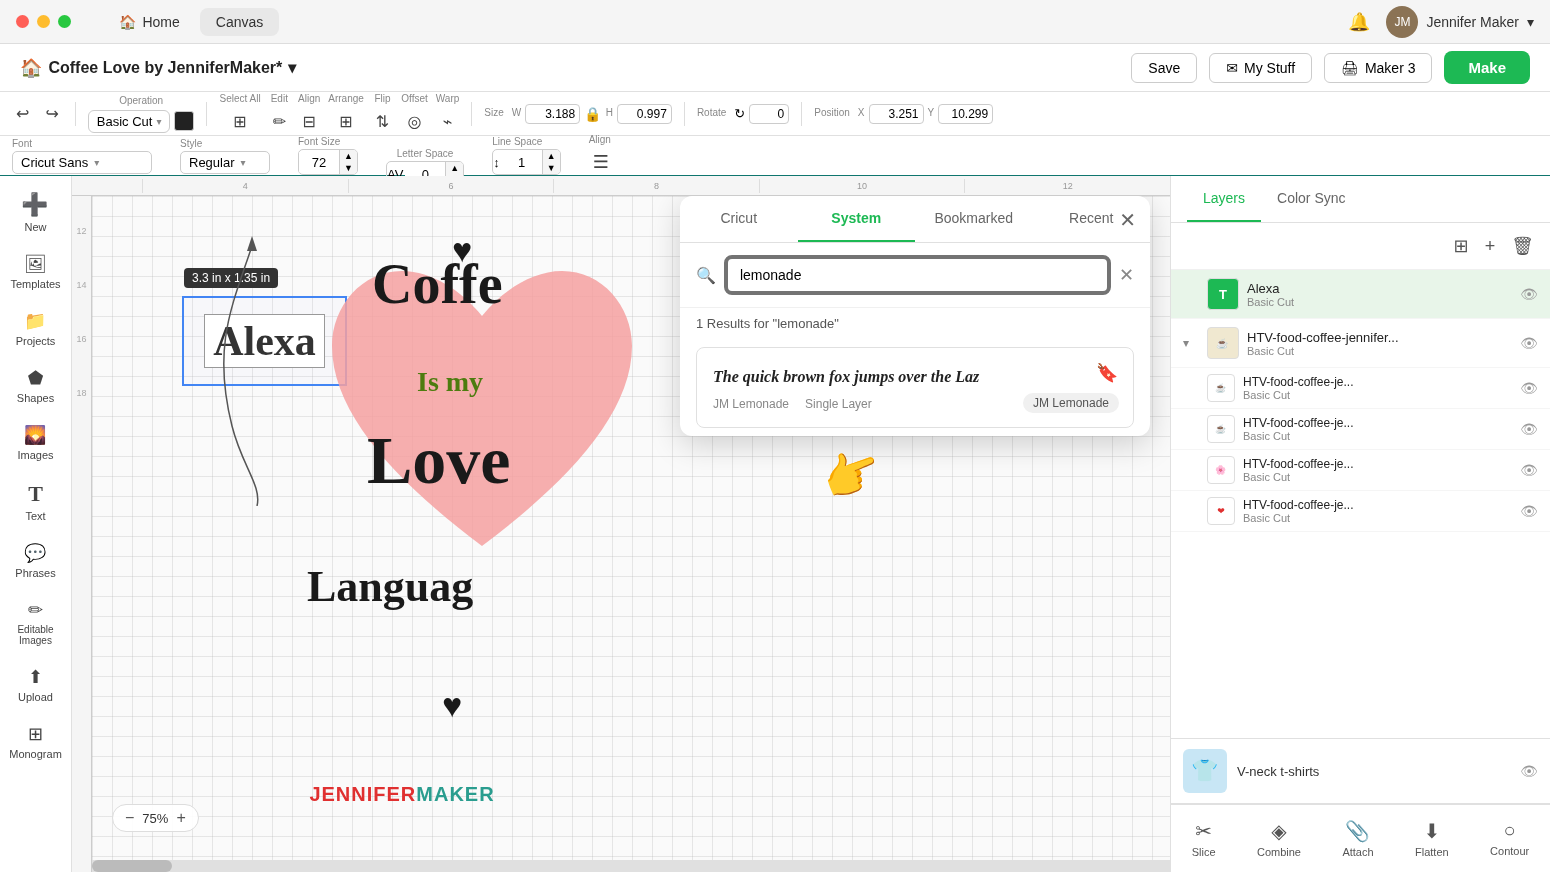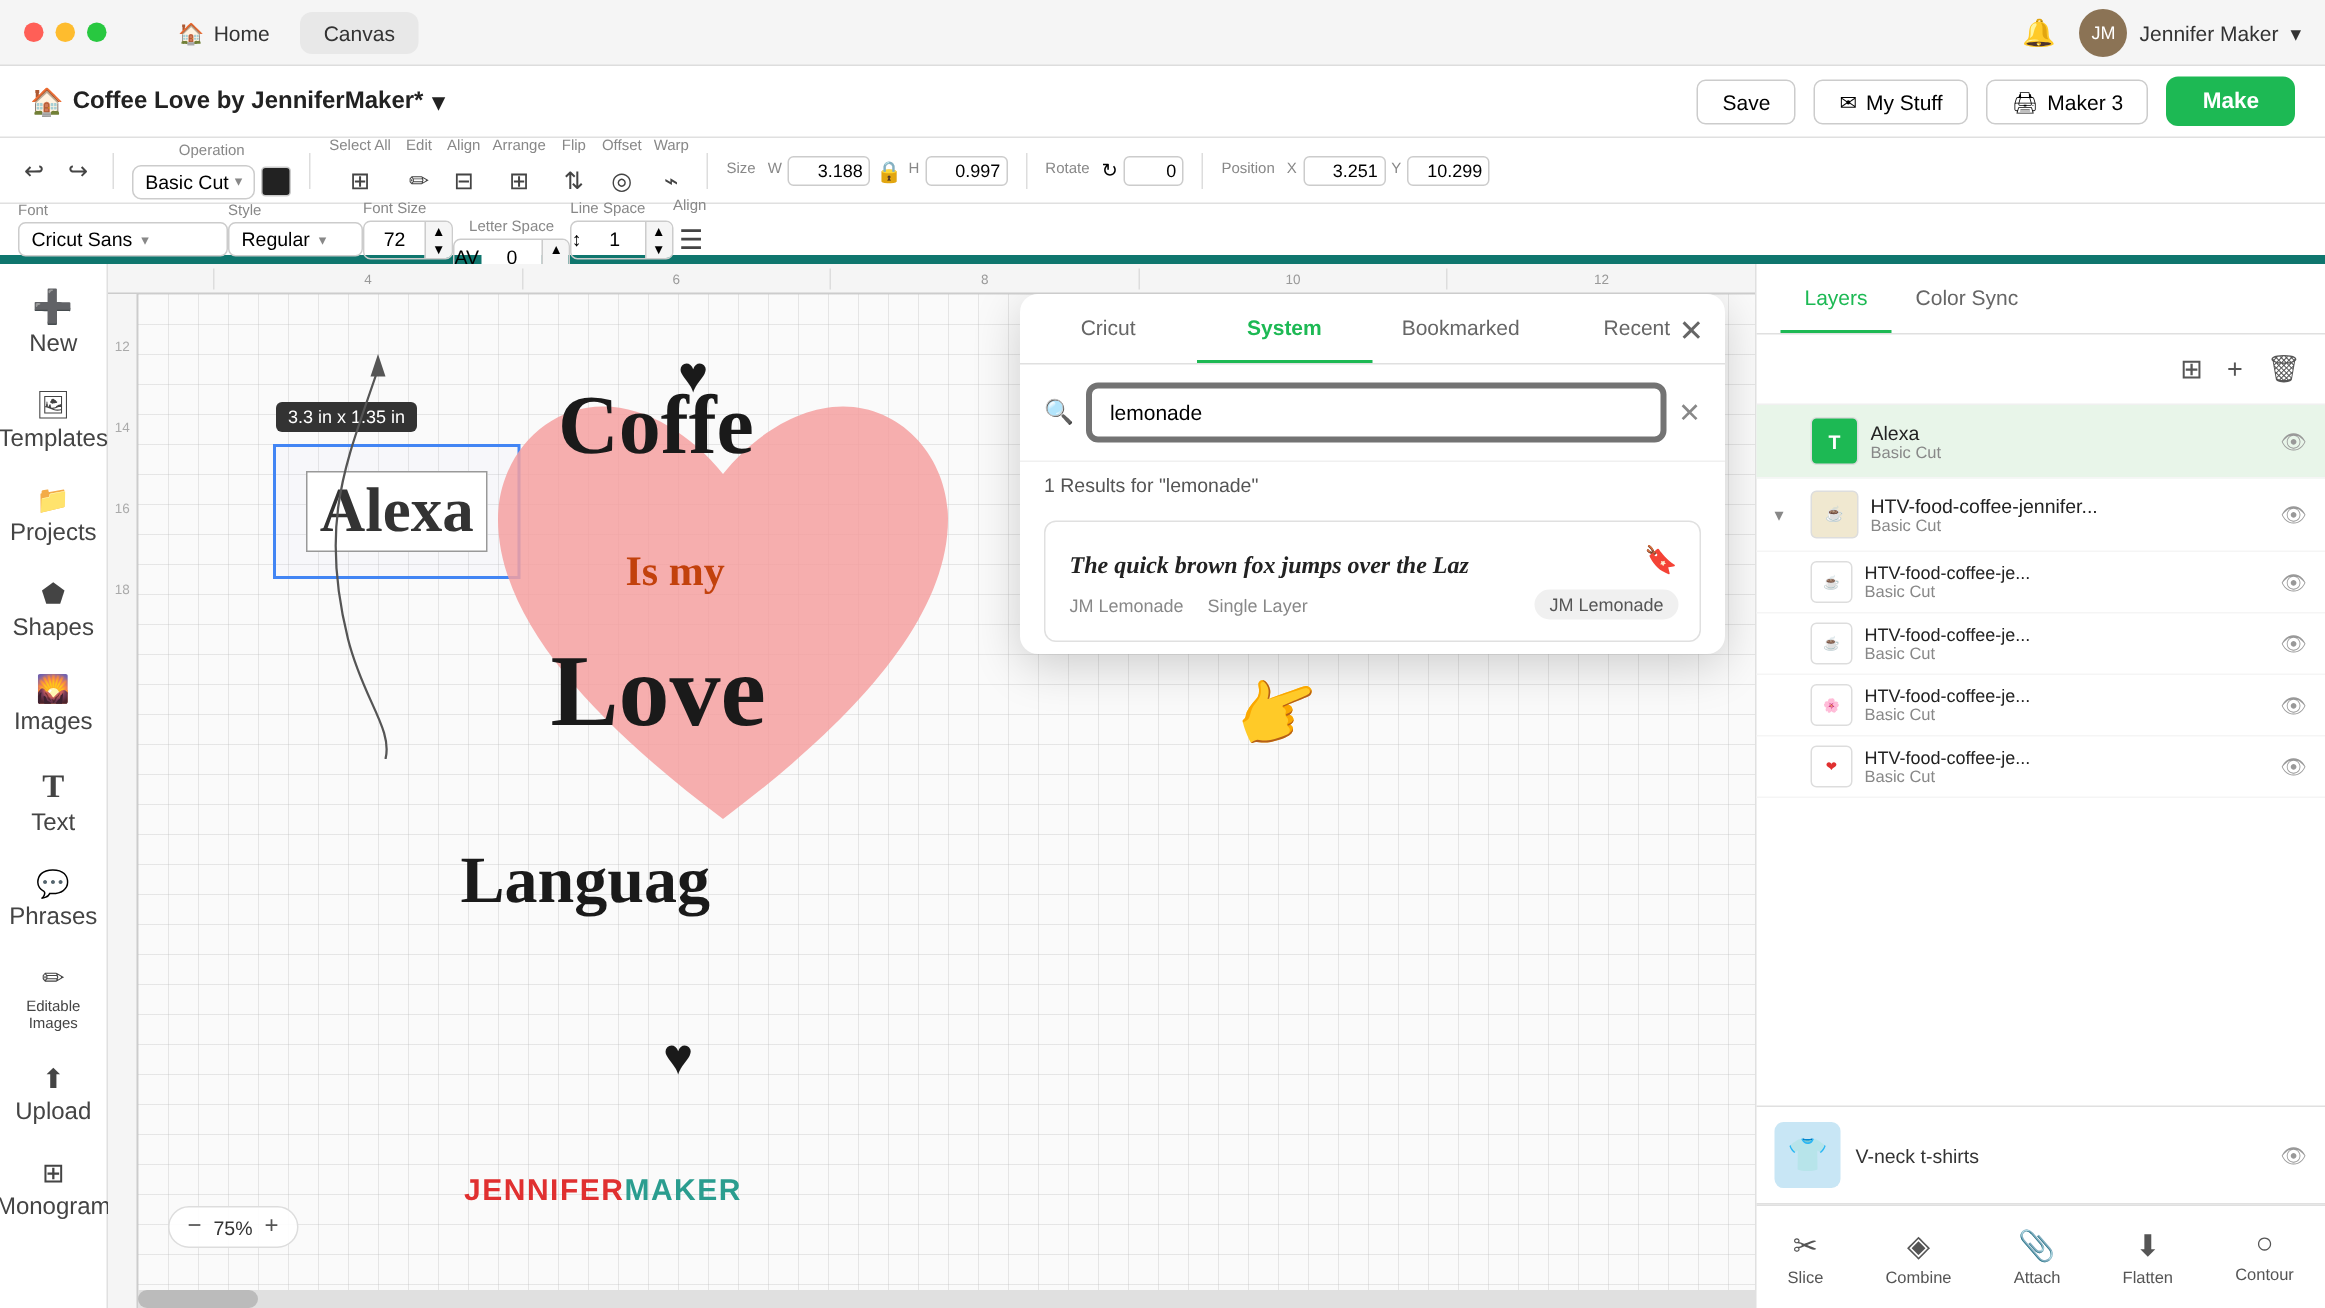--- a/index.html
+++ b/index.html
@@ -75,11 +75,11 @@
     .font-toolbar {
       height: 40px;
       background: white;
-      border-bottom: 6px solid #0f766e;
+      border-bottom: 1px solid #0f766e;
       display: flex;
       align-items: center;
       padding: 0 12px;
-      gap: 0;
+      gap: 28px;
     }
     .font-select { border: 1px solid #ccc; border-radius: 5px; padding: 3px 8px; font-size: 13px; background: white; display: flex; align-items: center; gap: 6px; cursor: pointer; min-width: 140px; }
     .style-select { border: 1px solid #ccc; border-radius: 5px; padding: 3px 8px; font-size: 13px; background: white; display: flex; align-items: center; gap: 6px; cursor: pointer; min-width: 90px; }

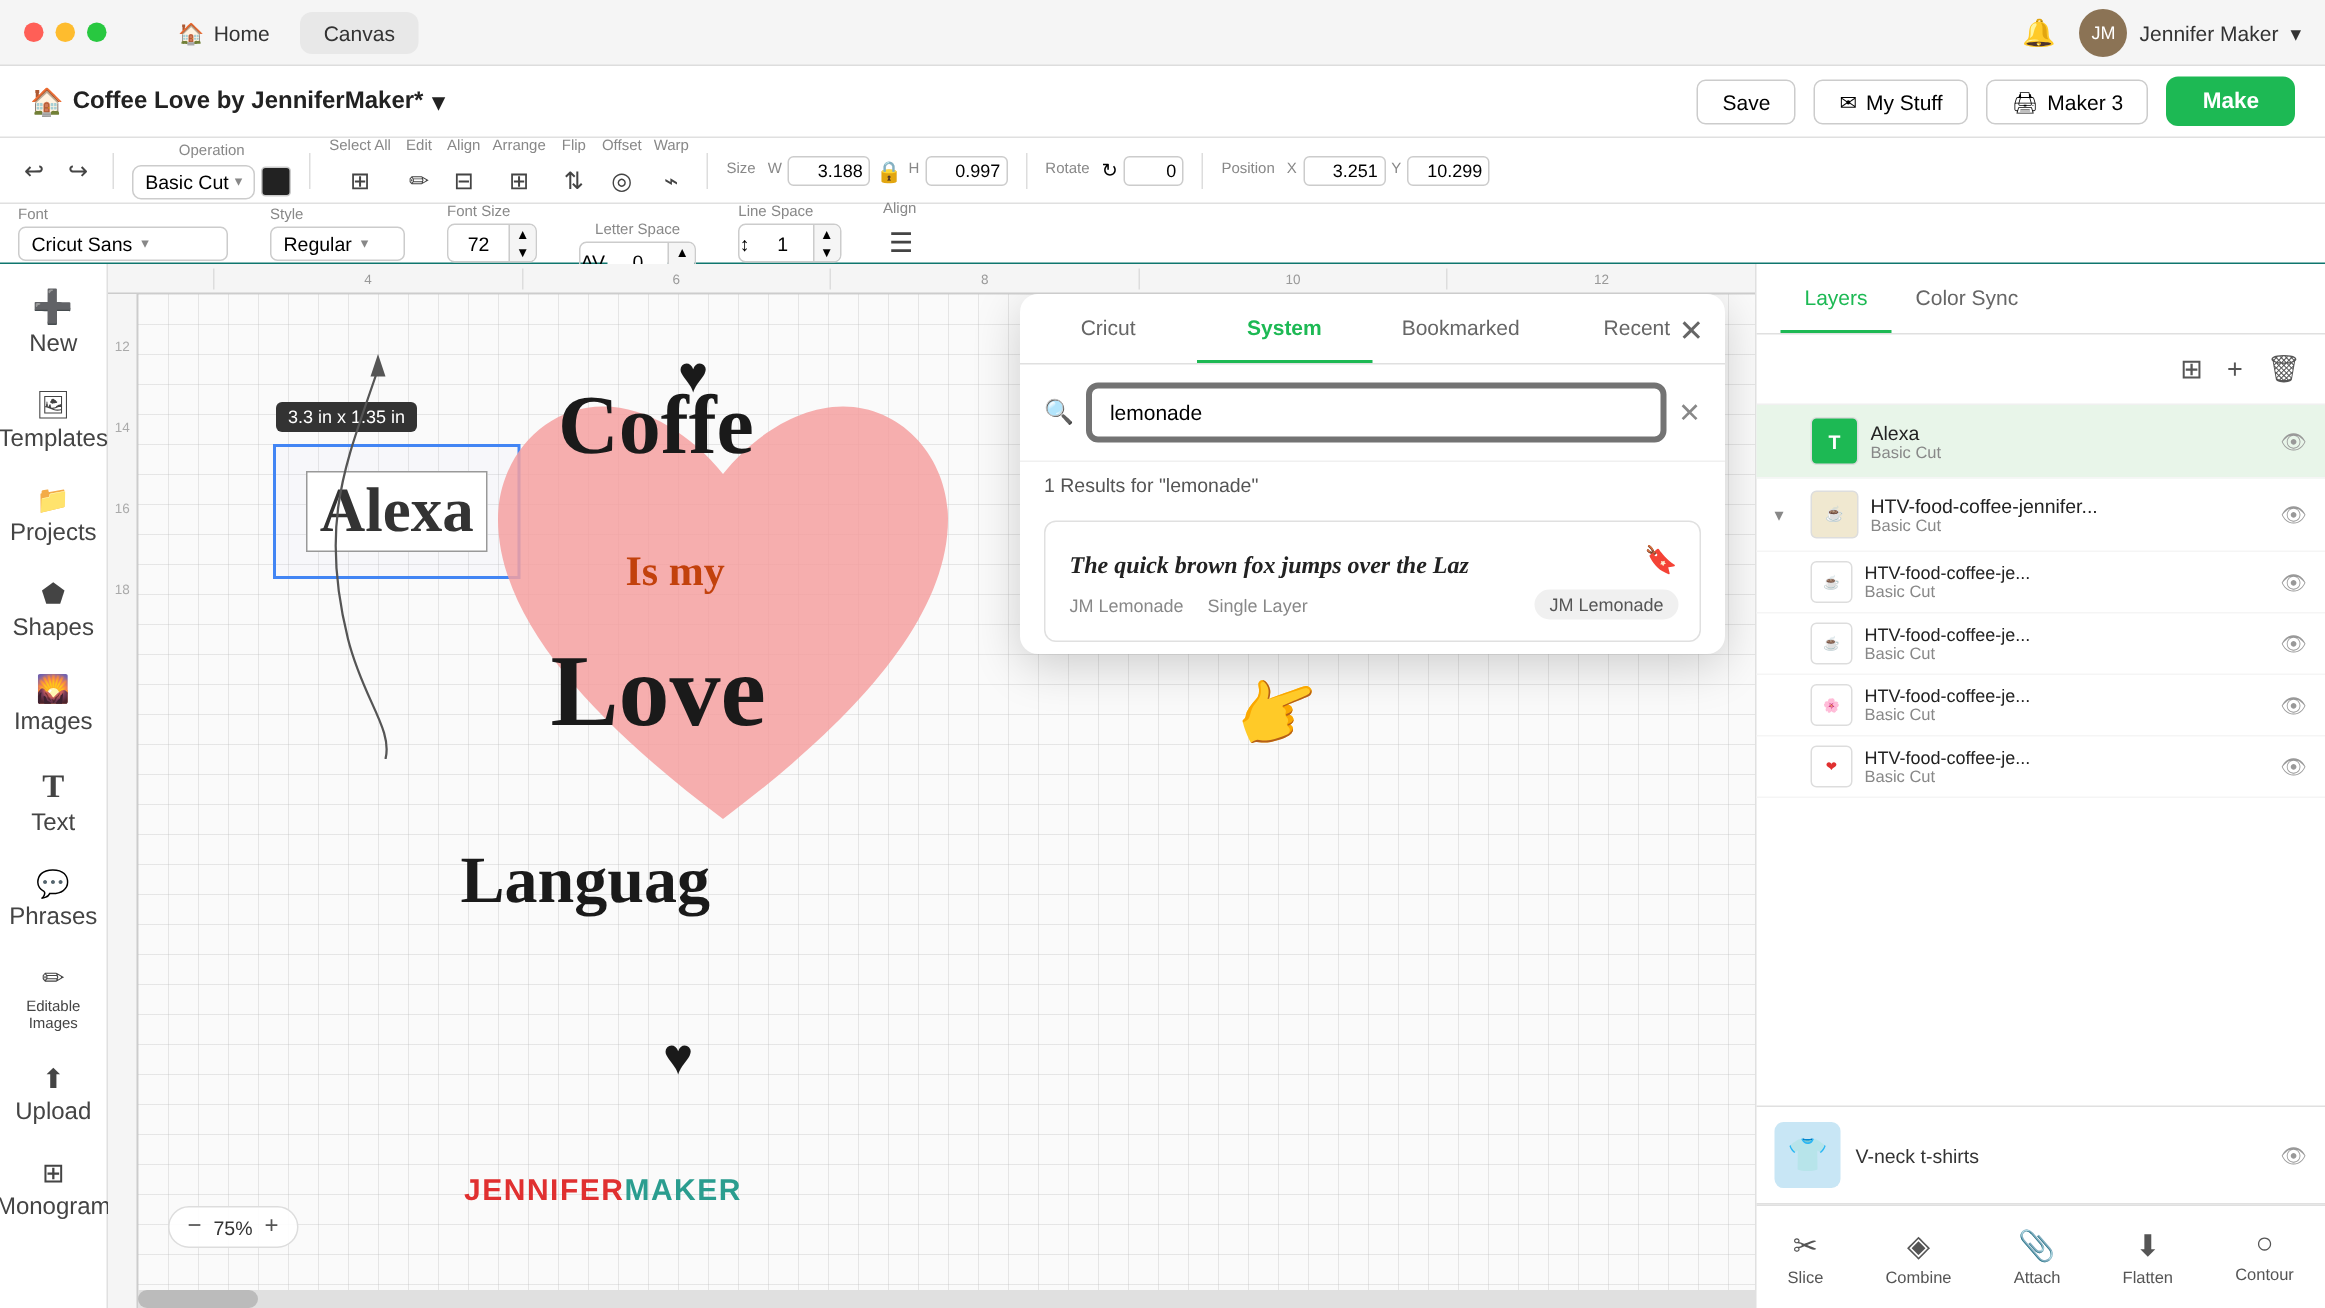--- a/index.html
+++ b/index.html
@@ -114,7 +114,7 @@
       width: 60px;
     }
     .sidebar-item .icon { font-size: 22px; color: #444; }
-    .sidebar-item .label { font-size: 16px; color: #444; text-align: center; }
+    .sidebar-item .label { font-size: 11px; color: #444; text-align: center; }
 
     
     .canvas-area {

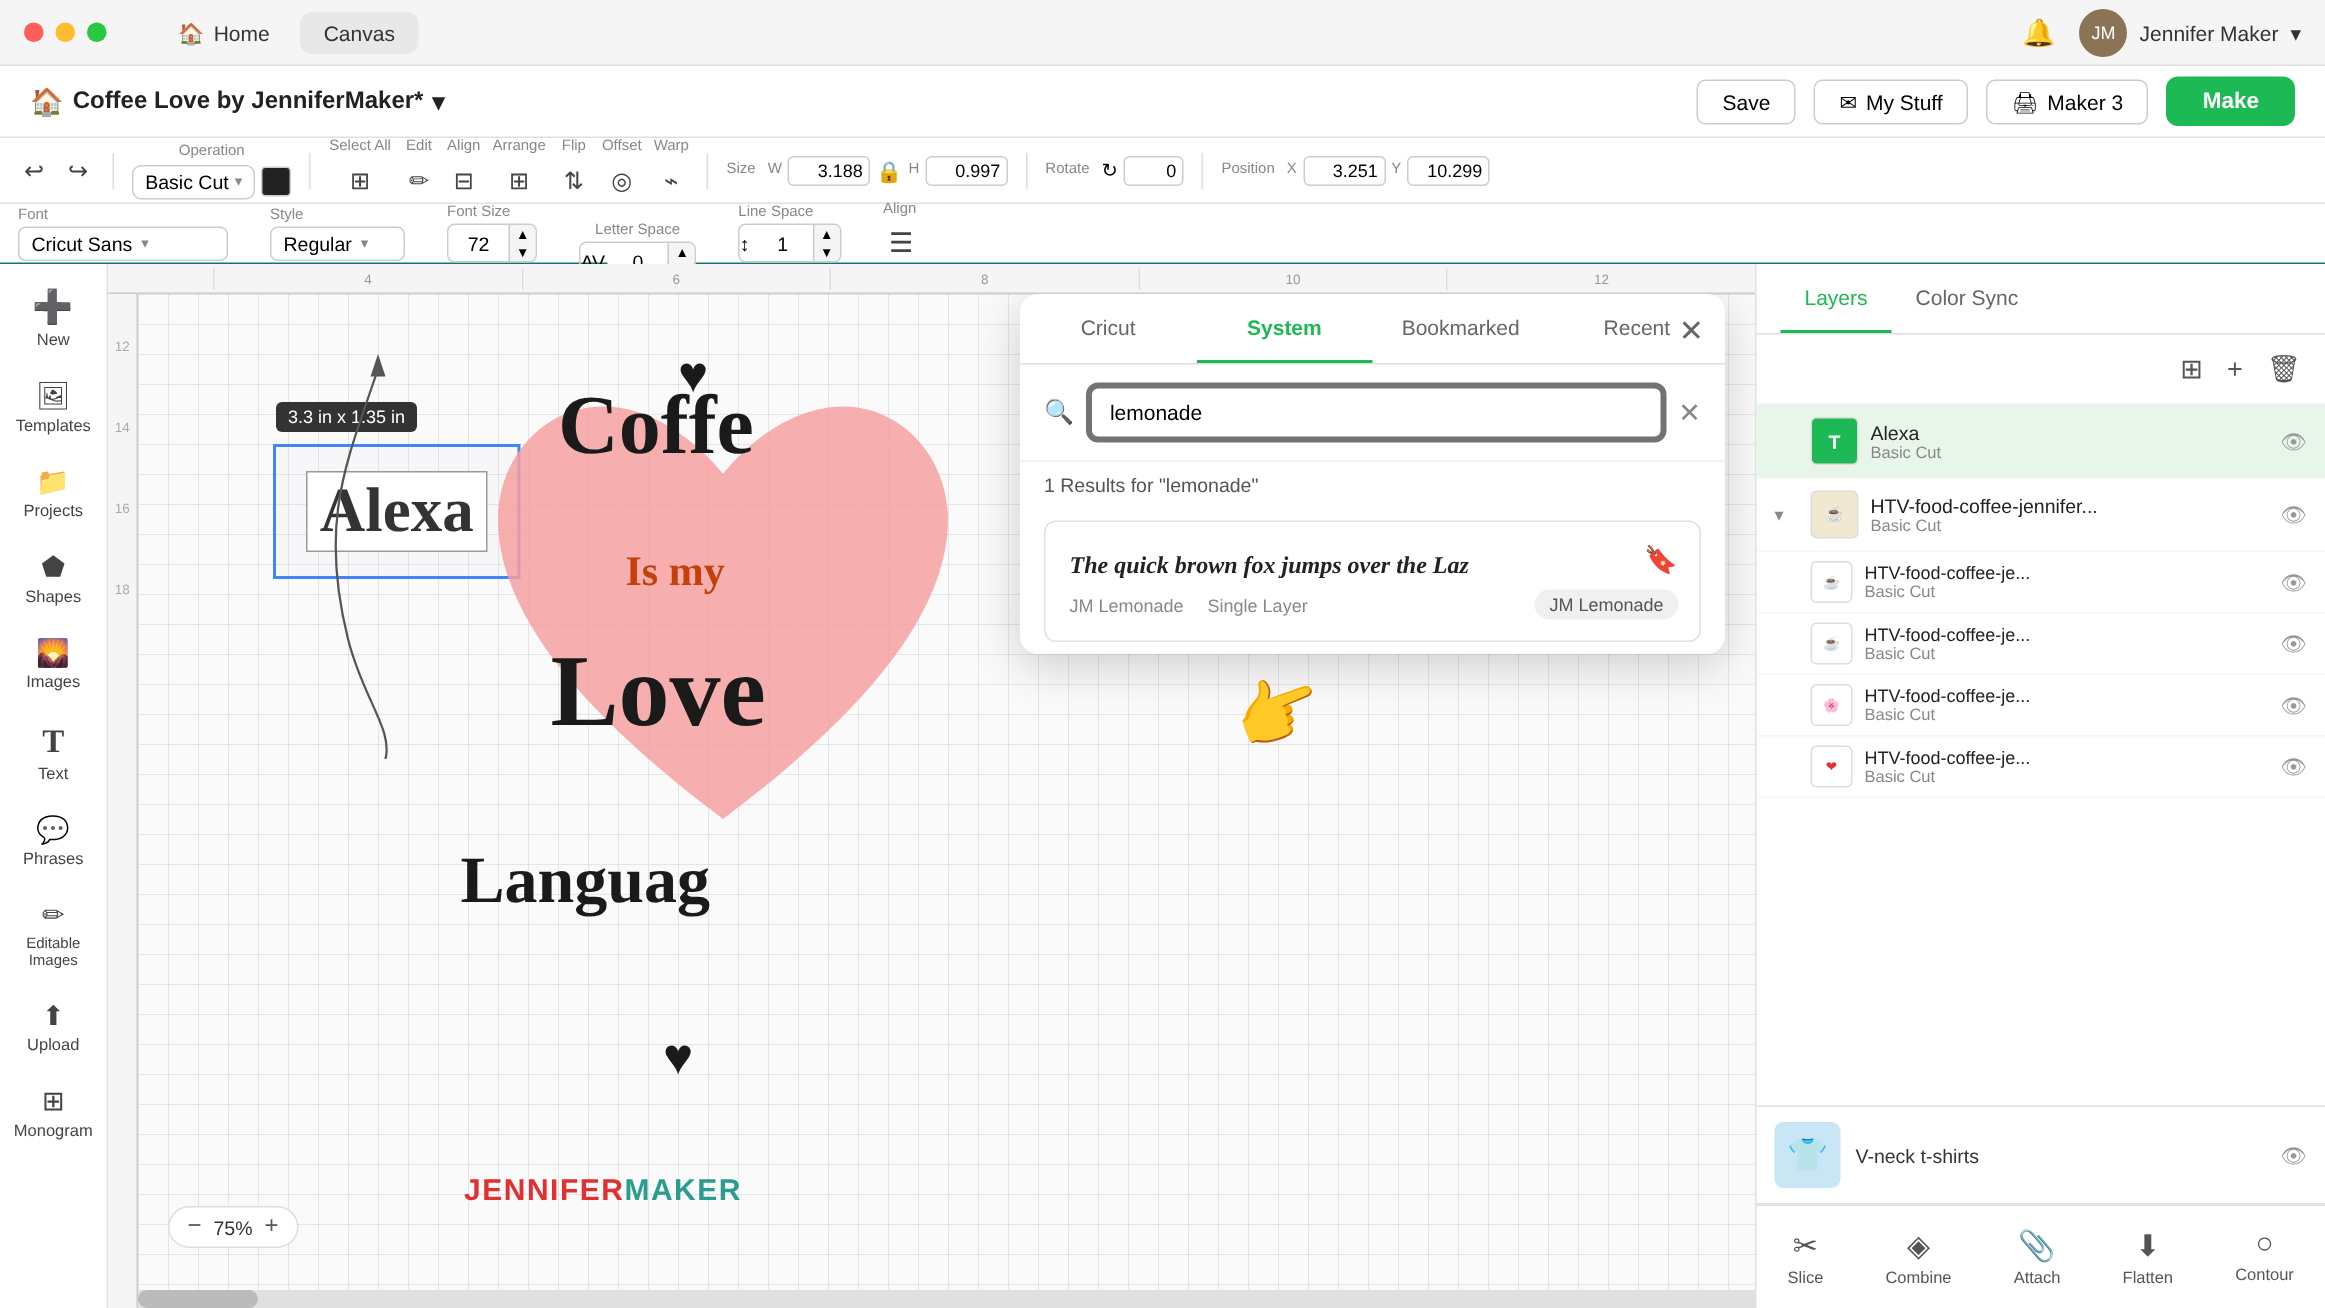--- a/index.html
+++ b/index.html
@@ -730,7 +730,7 @@
 
         <div style="position:absolute;left:220px;top:30px;font-size:56px;font-family:'Georgia',serif;font-weight:900;color:#1a1a1a;line-height:1;">Coffe</div>
 
-        <div style="position:absolute;left:265px;top:140px;font-size:28px;font-family:'Georgia',serif;font-weight:700;color:#c2410c;">Is my</div>
+        <div style="position:absolute;left:265px;top:140px;font-size:28px;font-family:'Georgia',serif;font-weight:700;color:#4d7c0f;">Is my</div>
 
         <div style="position:absolute;left:215px;top:195px;font-size:68px;font-family:'Georgia',serif;font-weight:900;color:#1a1a1a;">Love</div>
 

